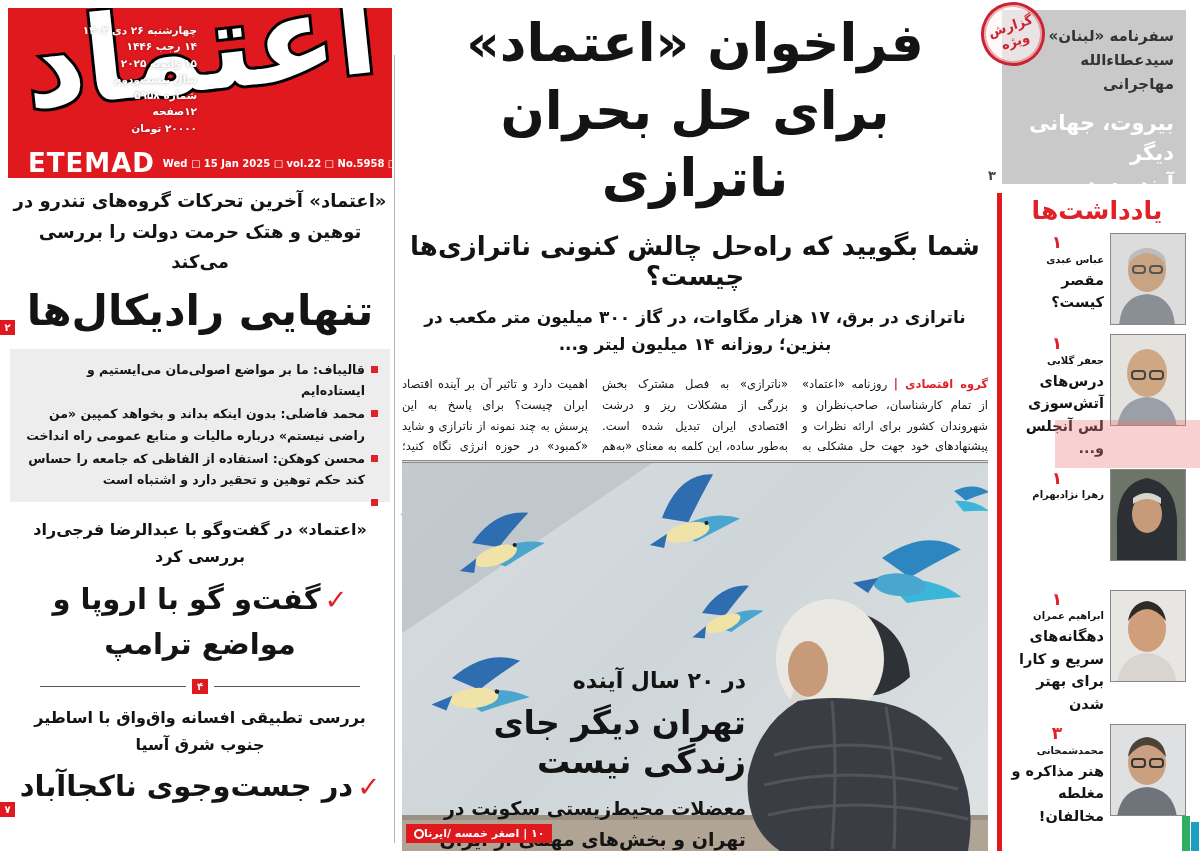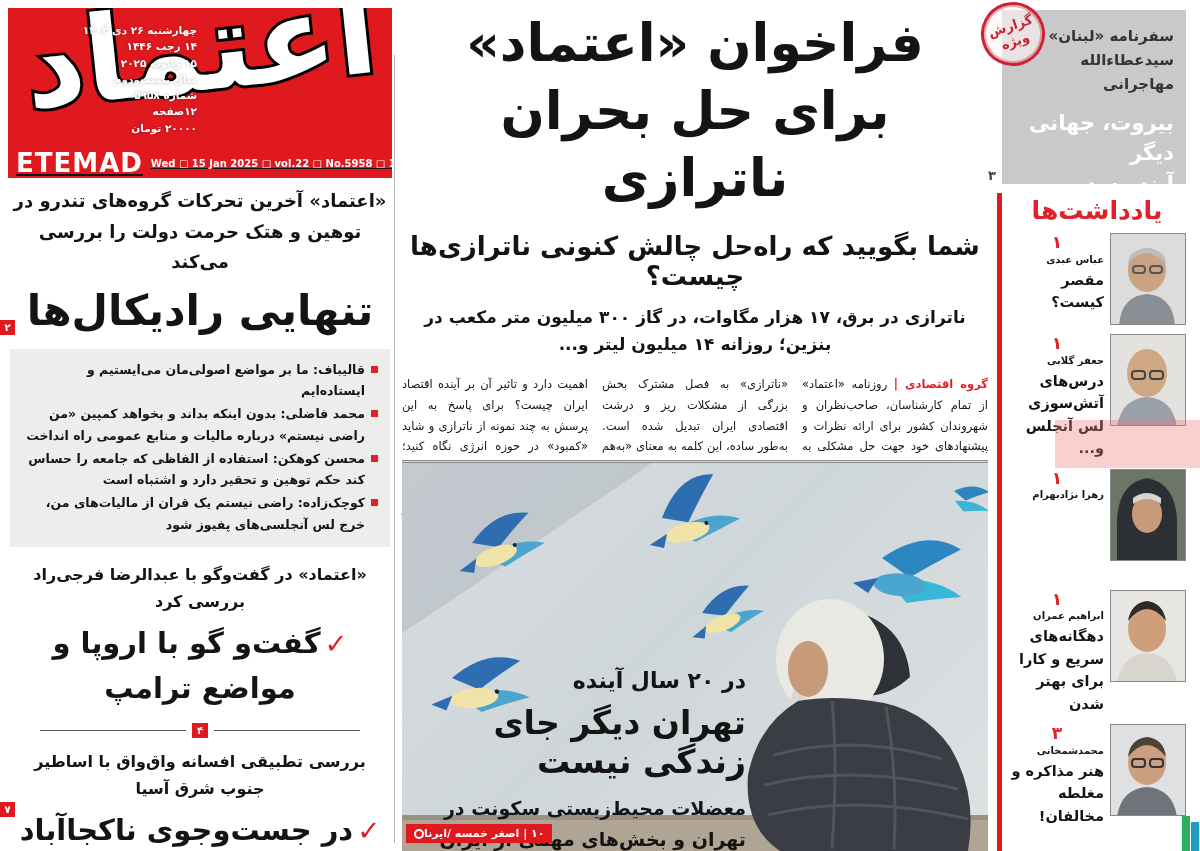--- a/index.html
+++ b/index.html
@@ -16,7 +16,7 @@
   .mh-dates{position:absolute;right:195px;top:14px;width:130px;direction:rtl;text-align:right;
             color:#fff;font-size:10.5px;font-weight:bold;line-height:1.55;z-index:2;text-shadow:0 0 3px rgba(0,0,0,.35);}
   .mh-bottom{position:absolute;left:0;bottom:0;width:100%;height:30px;display:flex;align-items:center;
-             gap:8px;padding:0 8px;z-index:2;direction:ltr;text-decoration:underline;}
+             gap:8px;padding:0 20px;z-index:2;direction:ltr;}
   .mh-en-logo{color:#fff;font-size:26px;font-weight:bold;letter-spacing:1px;line-height:1;}
   .mh-en-info{color:#fff;font-size:10px;font-weight:bold;white-space:nowrap;}
   

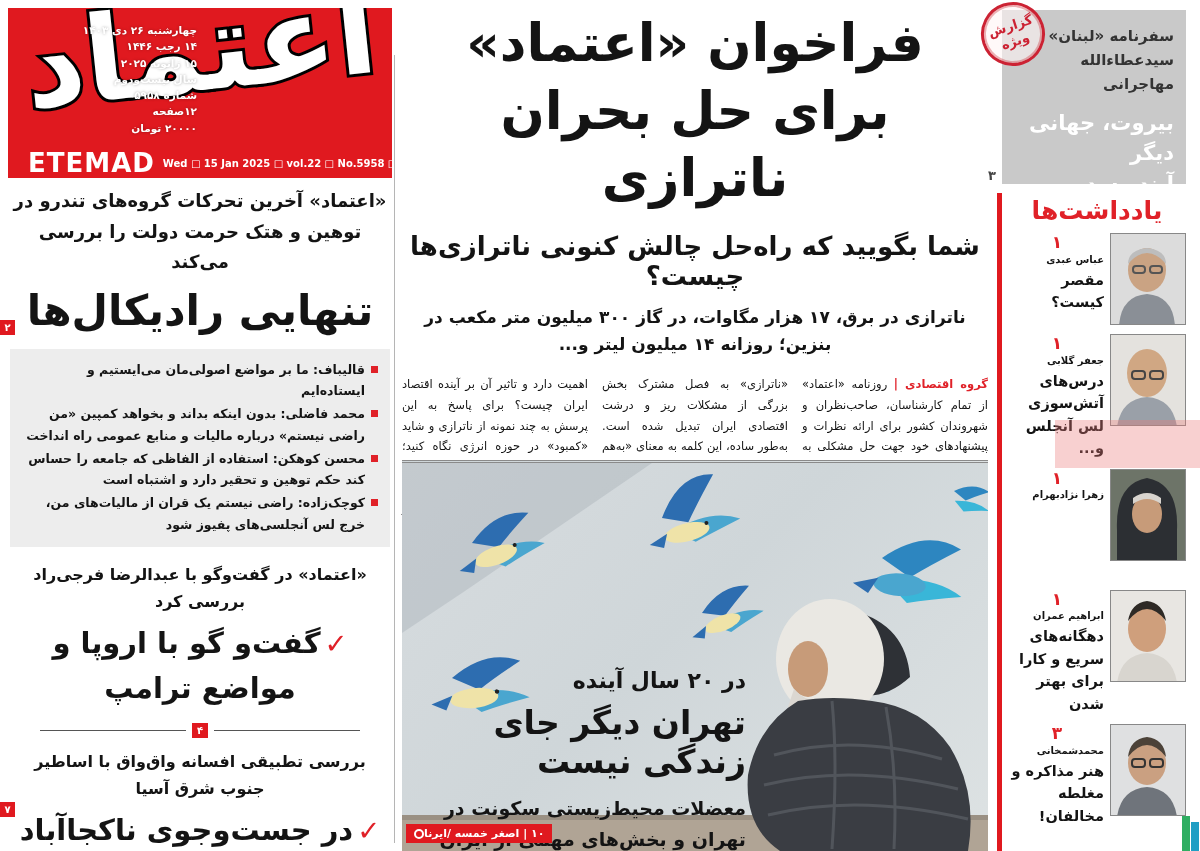--- a/index.html
+++ b/index.html
@@ -305,7 +305,7 @@
       <div class="bullet"><span class="sq"></span><span>قالیباف: ما بر مواضع اصولی‌مان می‌ایستیم و ایستاده‌ایم</span></div>
       <div class="bullet"><span class="sq"></span><span>محمد فاضلی: بدون اینکه بداند و بخواهد کمپین «من راضی نیستم» درباره مالیات و منابع عمومی راه انداخت</span></div>
       <div class="bullet"><span class="sq"></span><span>محسن کوهکن: استفاده از الفاظی که جامعه را حساس کند حکم توهین و تحقیر دارد و اشتباه است</span></div>
-      <div class="bullet"><span class="sq"></span><span>کوچک‌زاده: راضی نیستم یک قران از مالیات‌های من، خرج لس آنجلسی‌های پفیوز شود</span></div>
+      <div class="bullet"><span class="sq"></span></div>
     </div>
 
     <div class="h2wrap">

